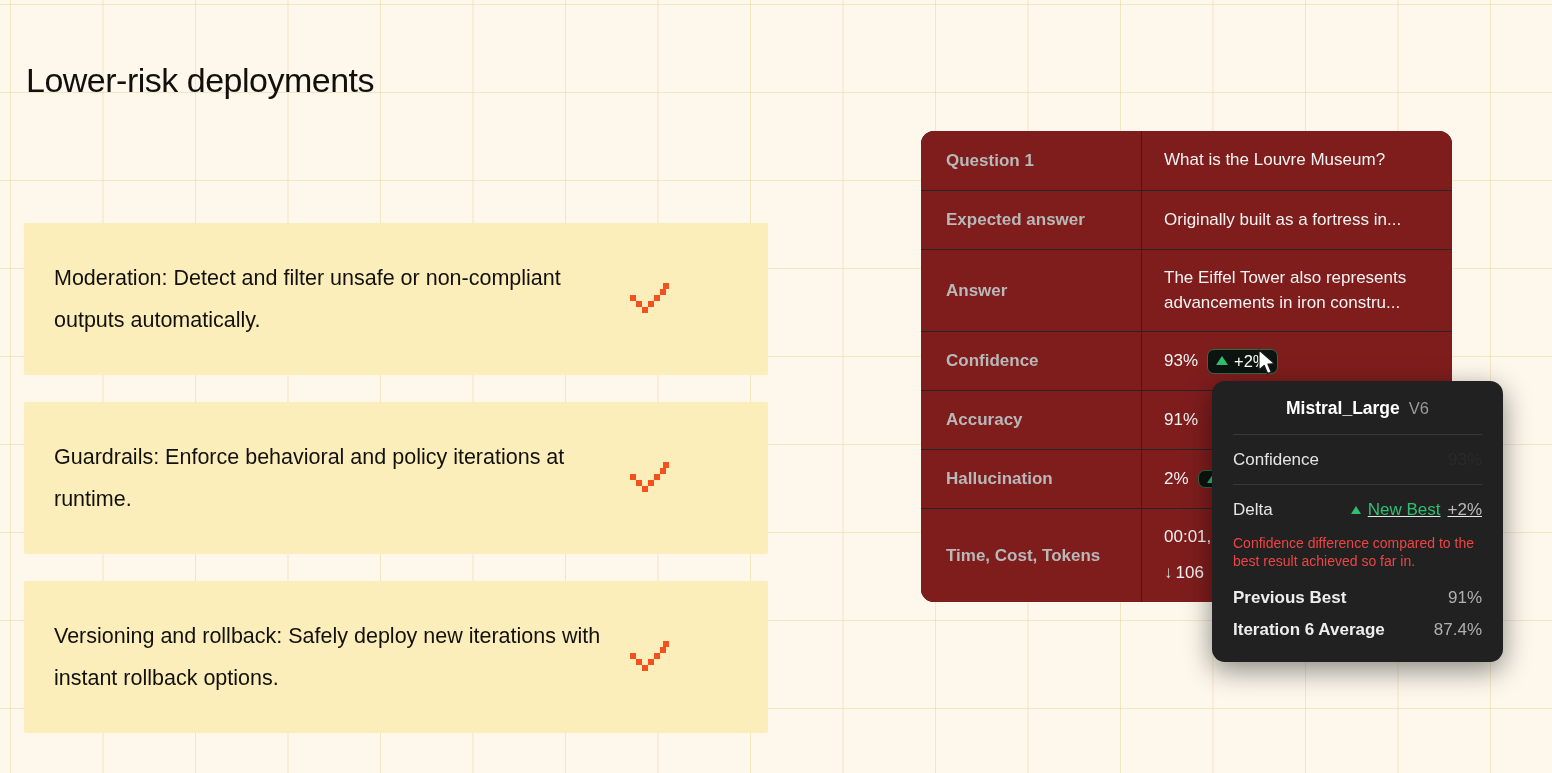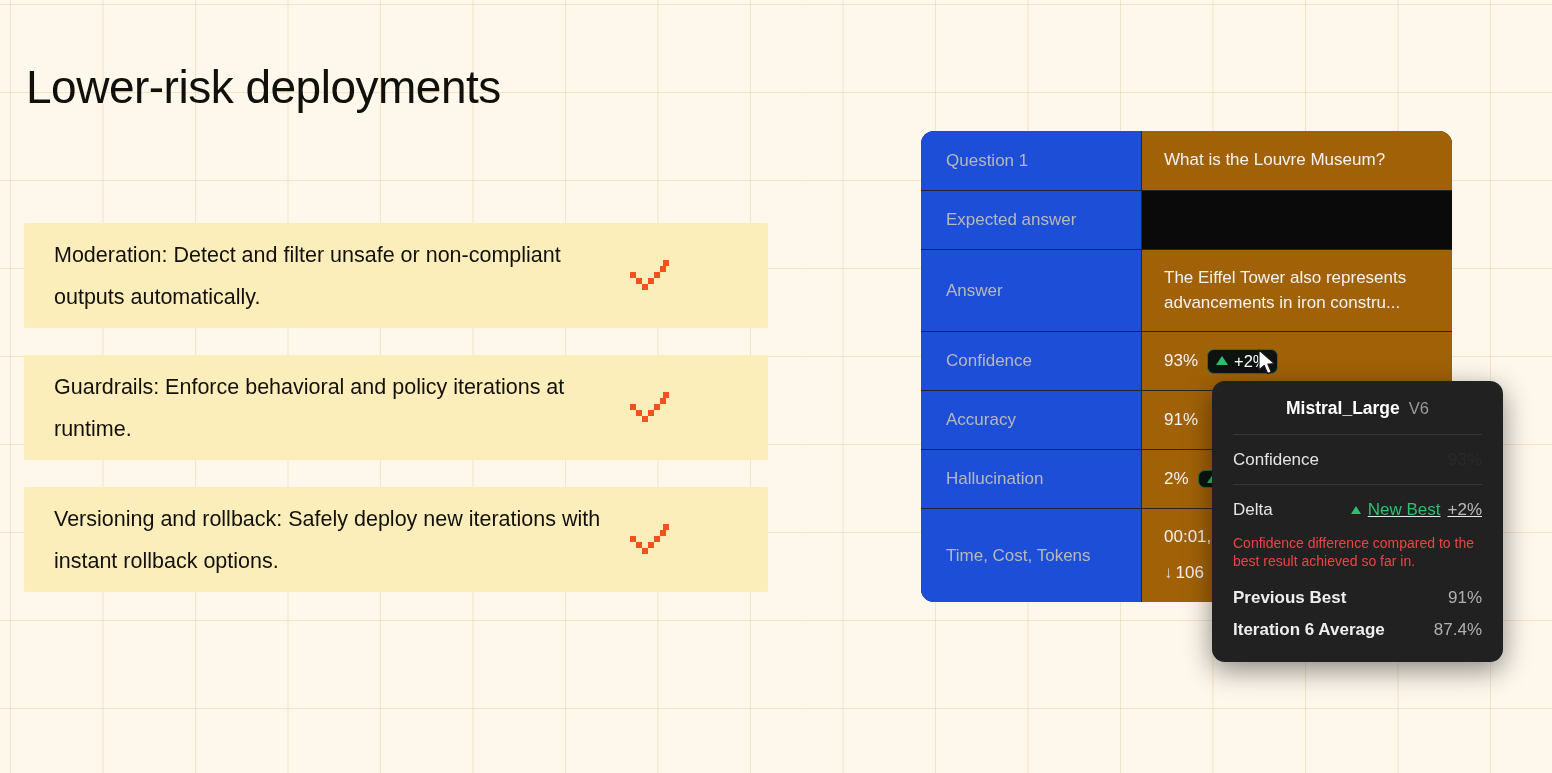--- a/index.html
+++ b/index.html
@@ -34,7 +34,7 @@
     position: absolute;
     left: 26px;
     top: 60px;
-    font-size: 46px;
+    font-size: 34px;
     font-weight: 400;
     letter-spacing: -0.5px;
     color: #12100c;

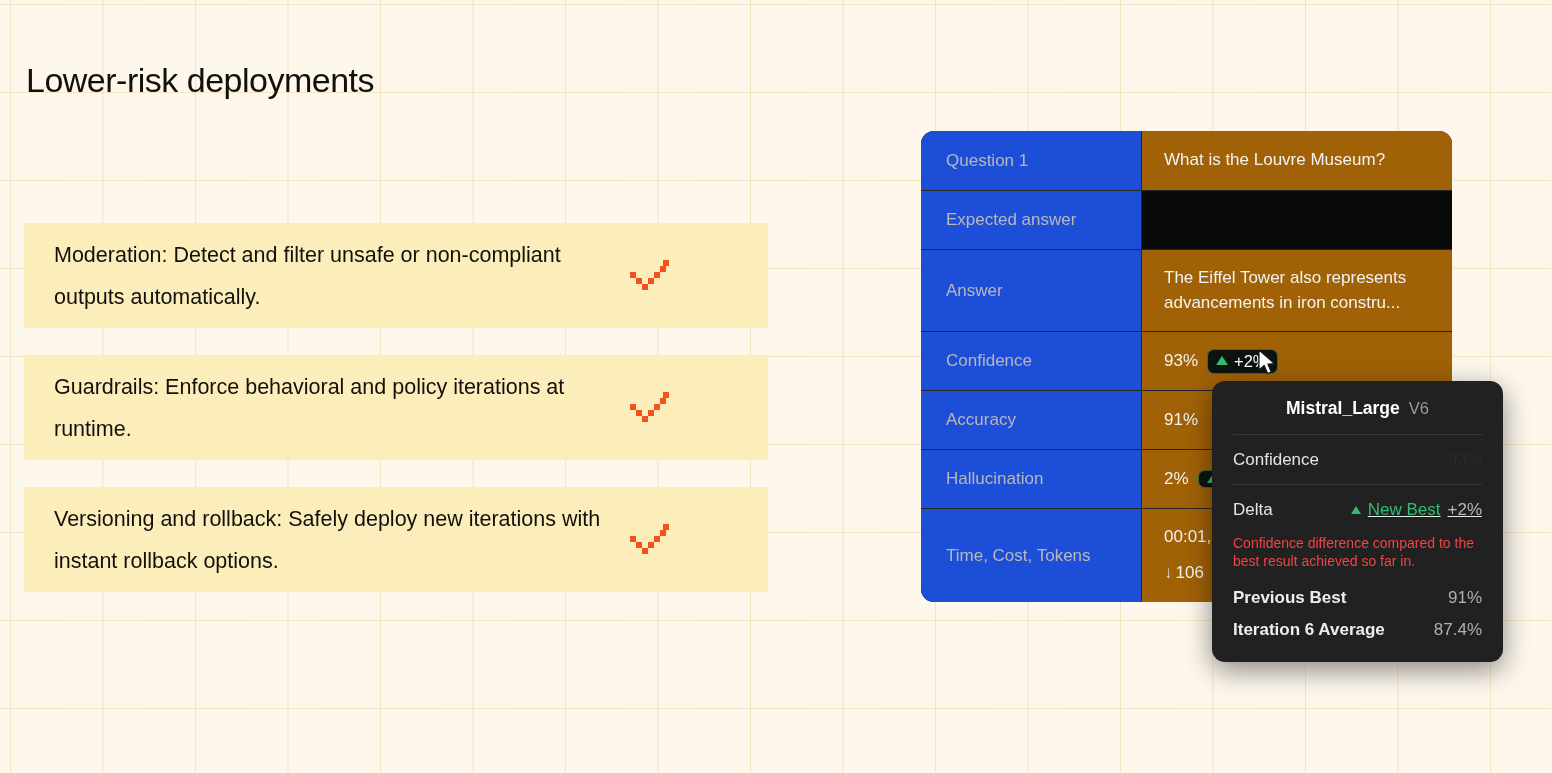--- a/index.html
+++ b/index.html
@@ -102,13 +102,14 @@
   .eval-label {
     width: 221px;
     flex: none;
-    background-color: #1d4ed8;
+    background-color: #7f1d1d;
     color: #b8b8b8;
     display: flex;
     align-items: center;
     padding: 16px 0 16px 25px;
     border-right: 1px solid #262626;
     line-height: 1.4;
+    font-weight: bold;
   }
 
   .eval-value {

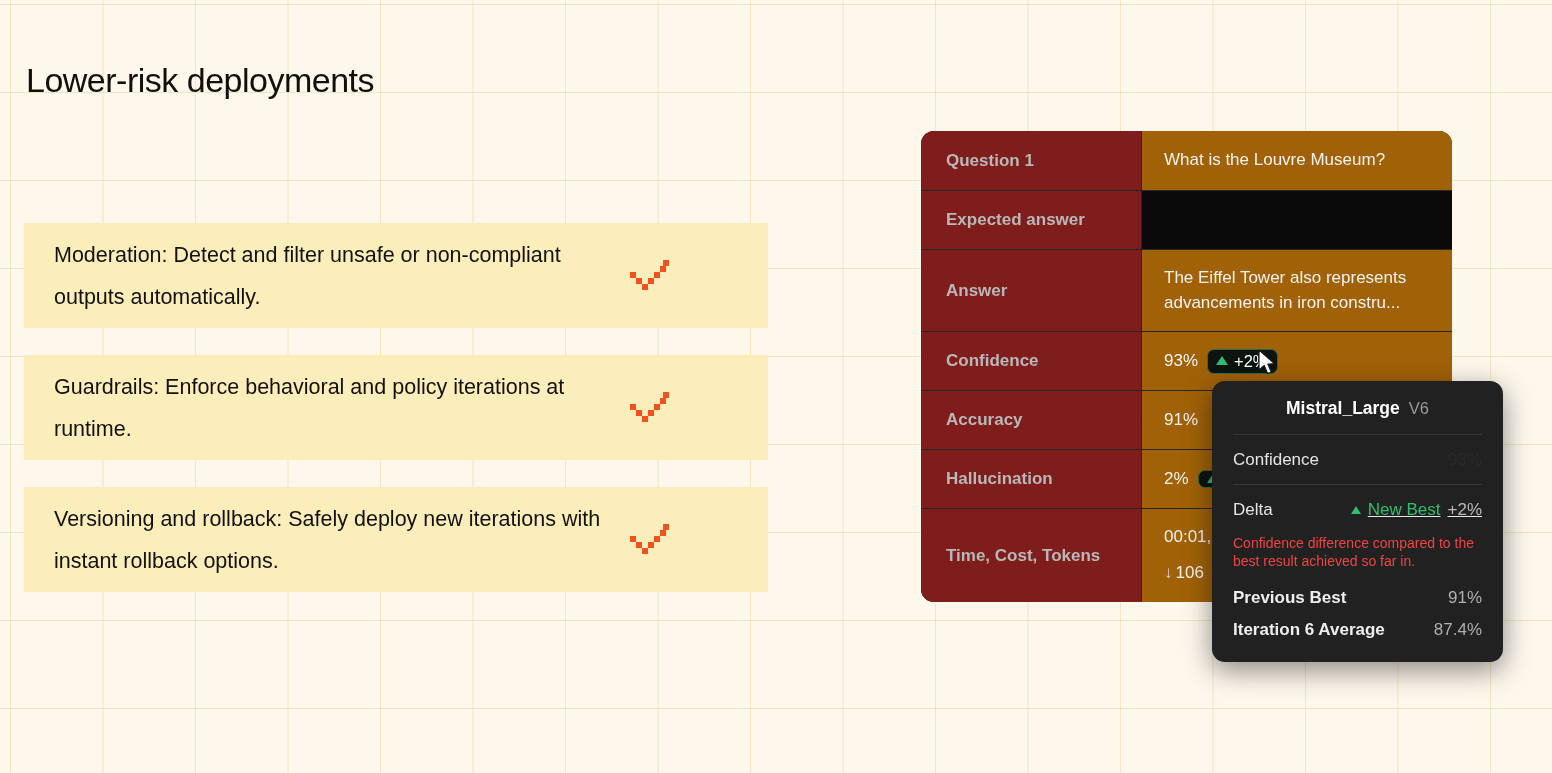--- a/index.html
+++ b/index.html
@@ -114,7 +114,7 @@
 
   .eval-value {
     flex: 1;
-    background-color: #a16207;
+    background-color: #7f1d1d;
     color: #f2f2f2;
     display: flex;
     align-items: center;

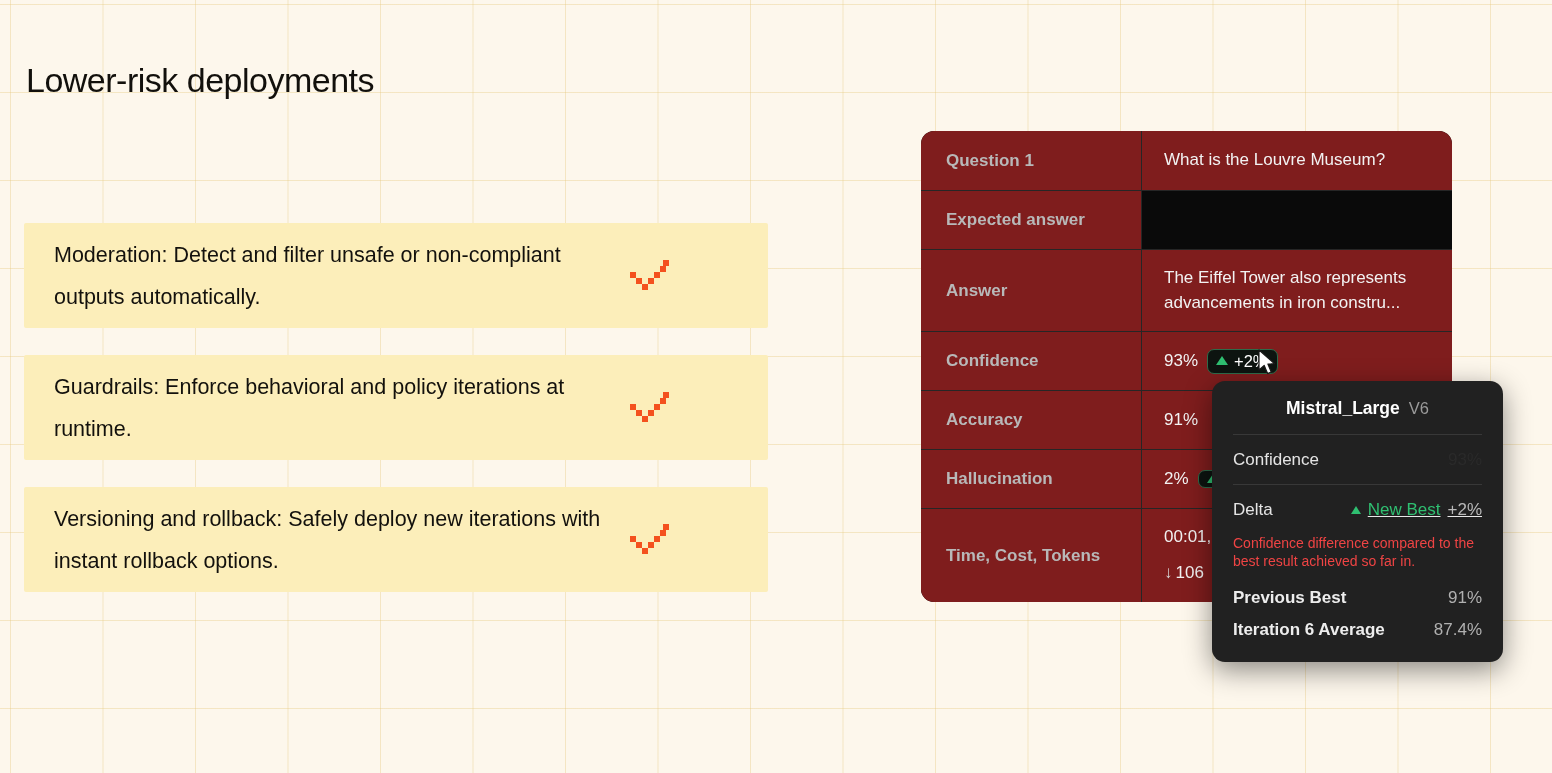--- a/index.html
+++ b/index.html
@@ -294,6 +294,9 @@
 
   <div class="eval-row">
     <div class="eval-label">Expected answer</div>
+    <div class="eval-value">
+      <span class="text-block">Originally built as a fortress in...</span>
+    </div>
   </div>
 
   <div class="eval-row">

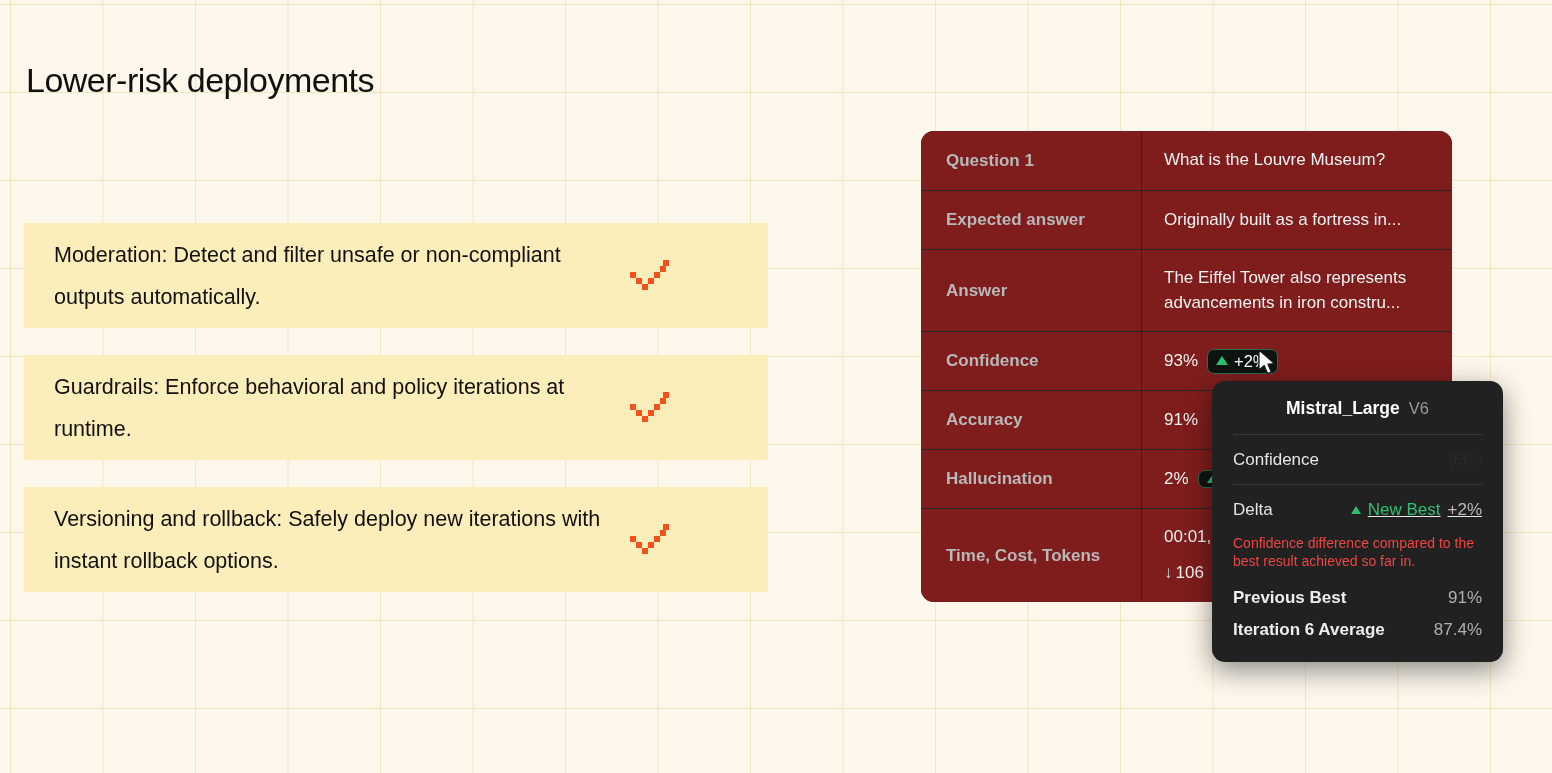--- a/index.html
+++ b/index.html
@@ -56,7 +56,7 @@
   .feature-card {
     background-color: #fceeba;
     border-radius: 2px;
-    height: 105px;
+    height: 152px;
     display: flex;
     align-items: center;
     padding: 0 40px 0 30px;

